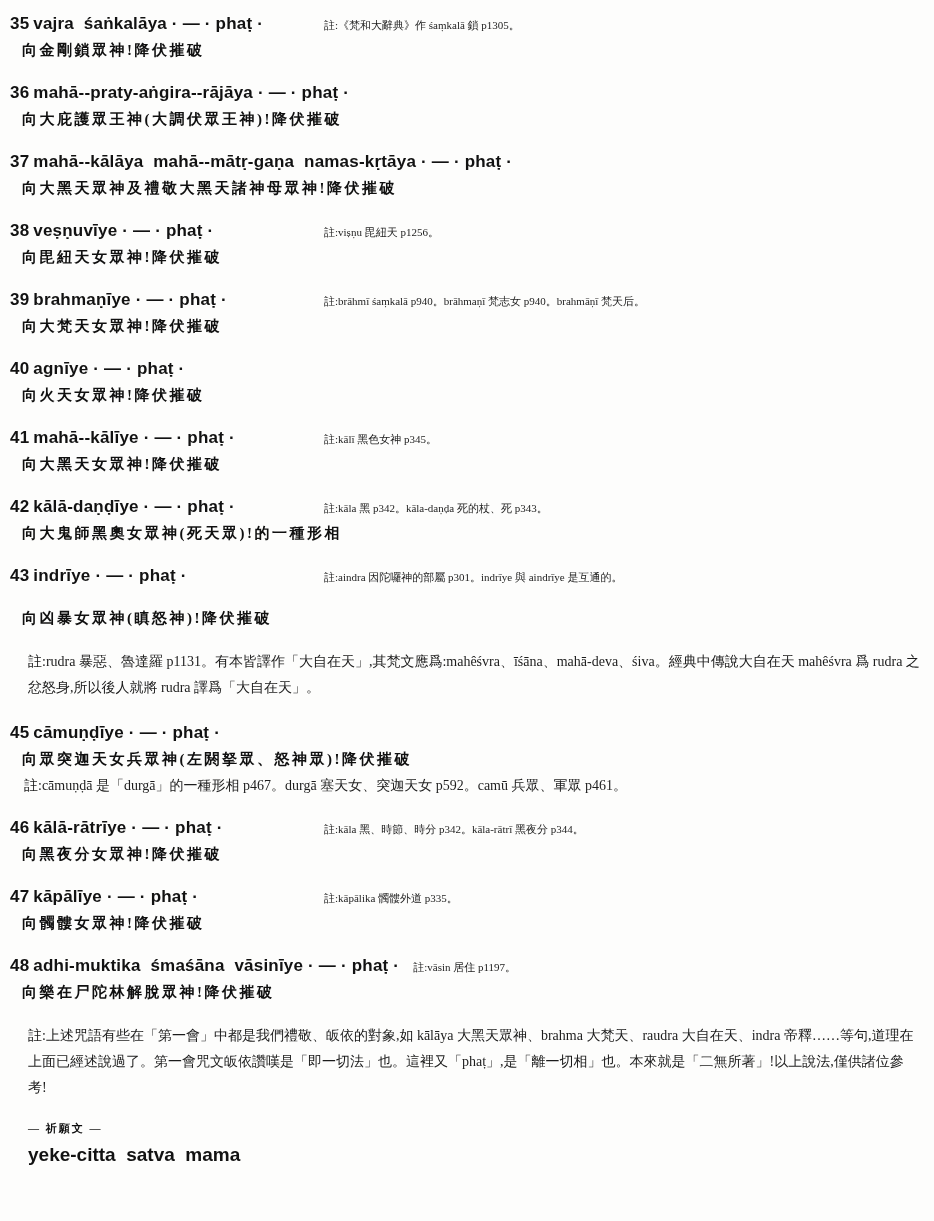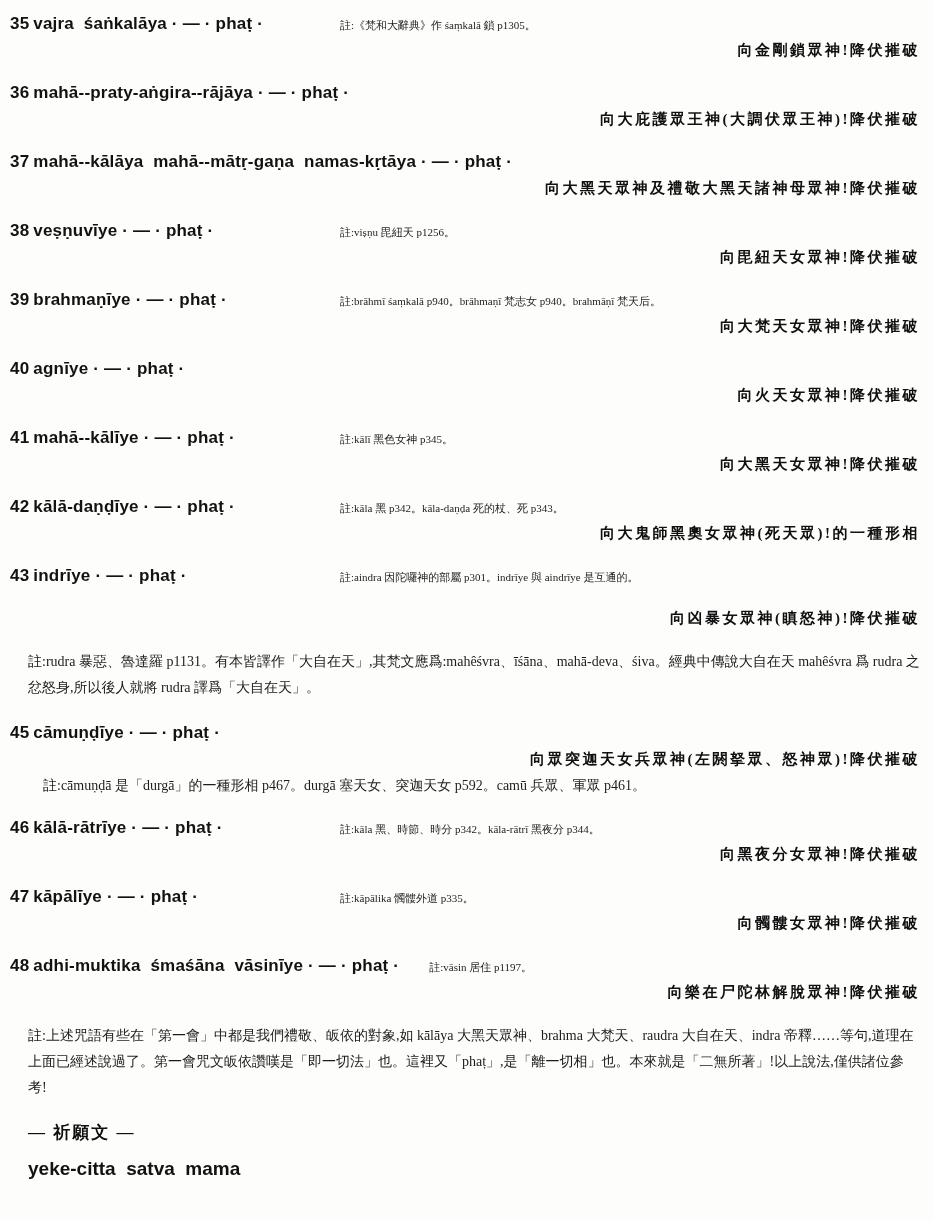--- a/index.html
+++ b/index.html
@@ -13,7 +13,7 @@
   .page{padding:12px 14px 0 10px;}
   
   .entry{margin-bottom:19px;}
-  .entry-head{display:flex;align-items:baseline;gap:16px;}
+  .entry-head{display:flex;align-items:baseline;}
   .sanskrit{
     font-family:"Liberation Sans","DejaVu Sans",sans-serif;
     font-weight:600;font-size:17px;line-height:24px;

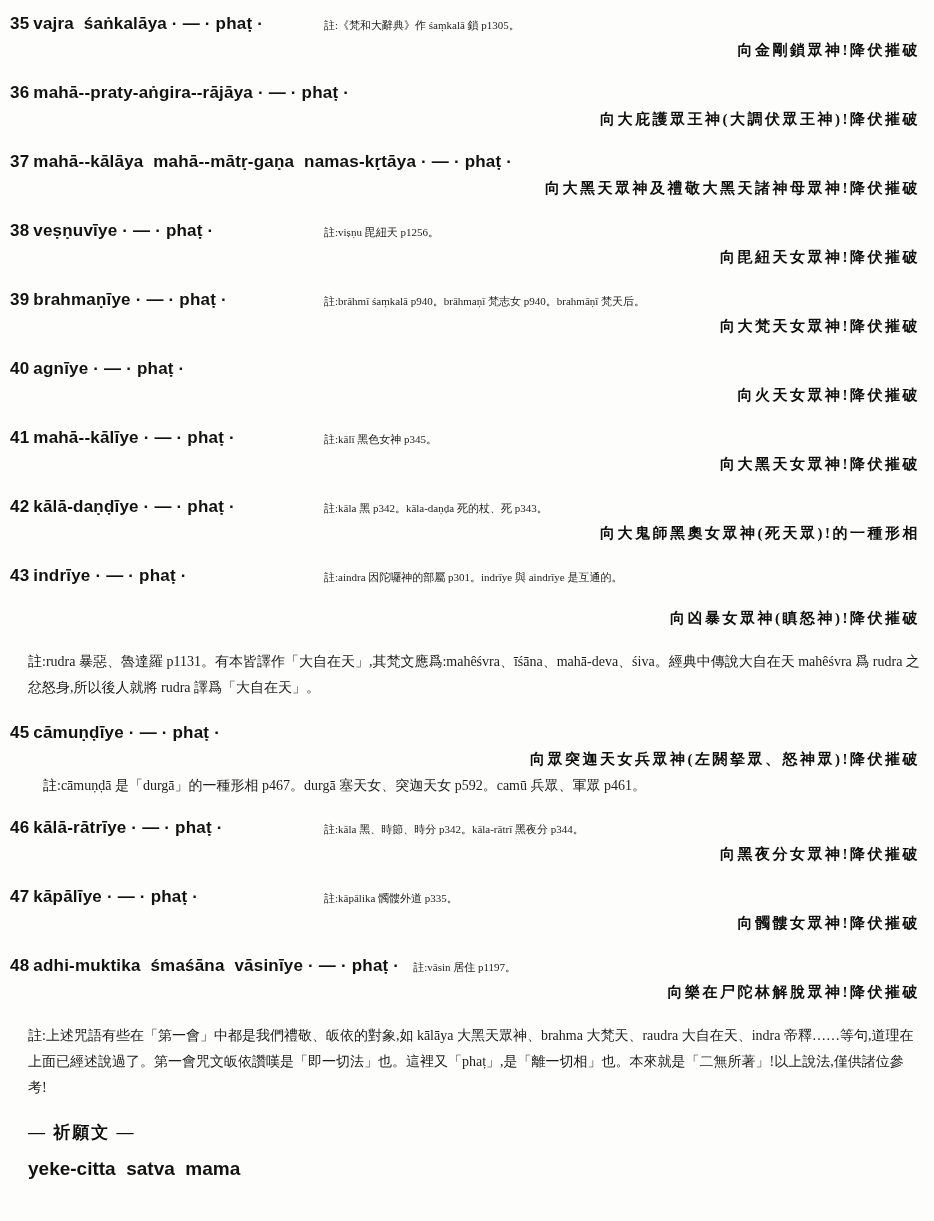--- a/index.html
+++ b/index.html
@@ -29,7 +29,7 @@
   .trans{
     font-family:"Liberation Serif","DejaVu Serif",serif;
     font-weight:bold;font-size:15px;line-height:23px;
-    letter-spacing:2.5px;margin:3px 0 0 45px;color:#101010;text-align:right;
+    letter-spacing:2.5px;margin:3px 0 0 12px;color:#101010;
   }
   .subnote{
     font-family:"Liberation Serif","DejaVu Serif",serif;

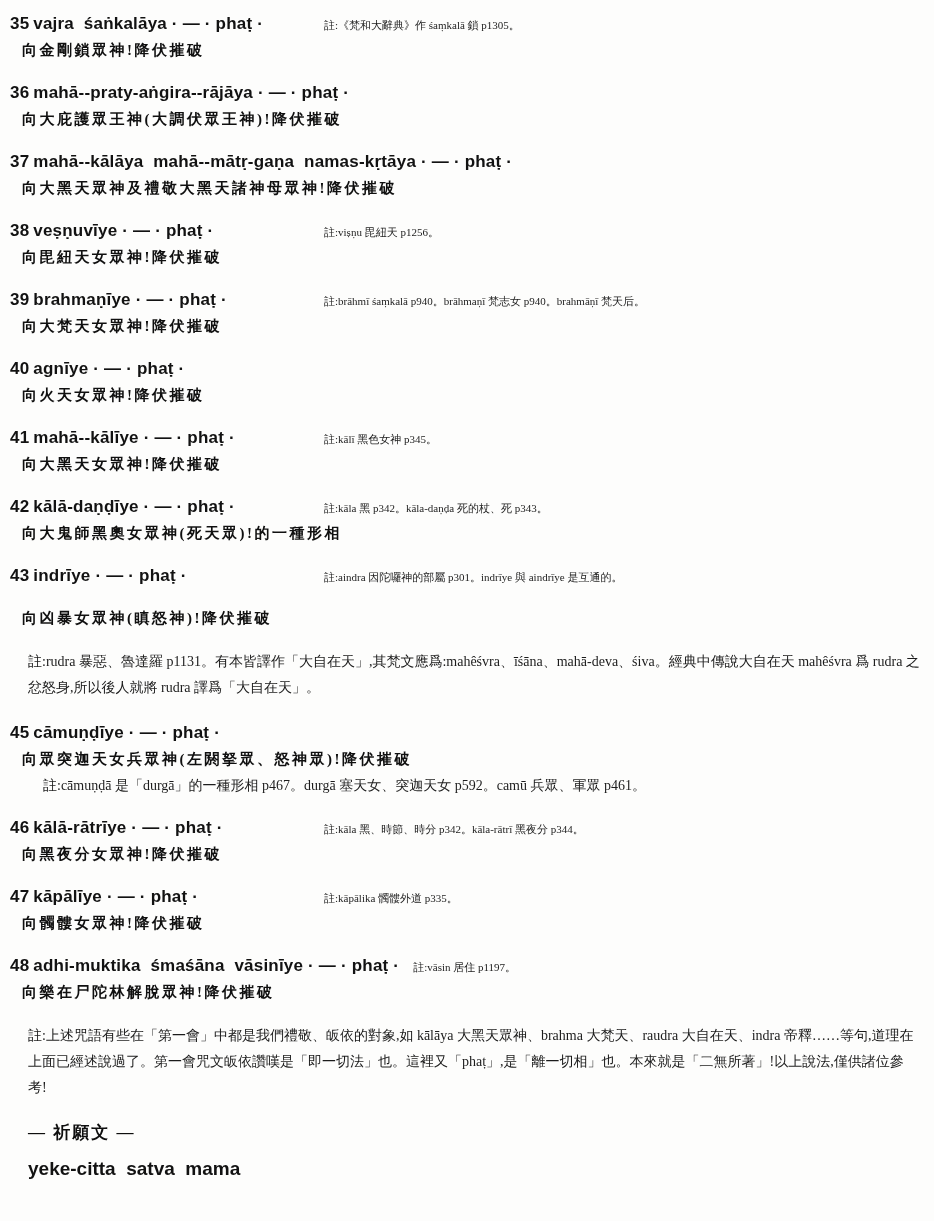--- a/index.html
+++ b/index.html
@@ -33,7 +33,7 @@
   }
   .subnote{
     font-family:"Liberation Serif","DejaVu Serif",serif;
-    font-size:14px;line-height:22px;margin:4px 0 0 33px;color:#1d1d1d;
+    font-size:14px;line-height:22px;margin:4px 0 0 14px;color:#1d1d1d;
   }
   .notepara{
     font-family:"Liberation Serif","DejaVu Serif",serif;

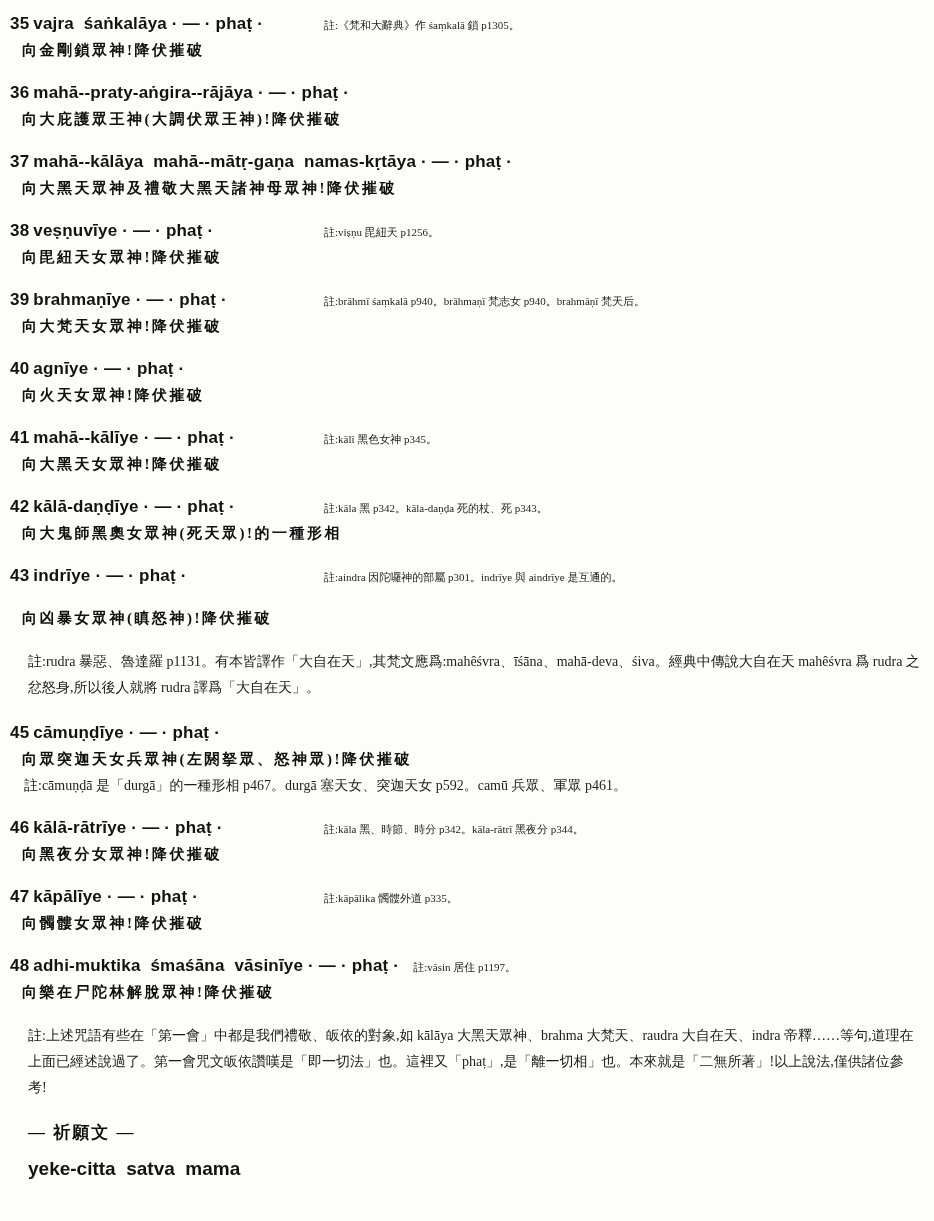--- a/index.html
+++ b/index.html
@@ -43,8 +43,8 @@
   
   .footer{margin:6px 0 0 18px;}
   .footer-heading{
-    font-weight:bold;font-size:17px;letter-spacing:2px;
-    margin-bottom:12px;color:#0e0e0e;
+    font-weight:bold;font-size:11px;letter-spacing:2px;
+    margin-bottom:6px;color:#0e0e0e;
   }
   .mantra{
     font-family:"Liberation Sans","DejaVu Sans",sans-serif;

